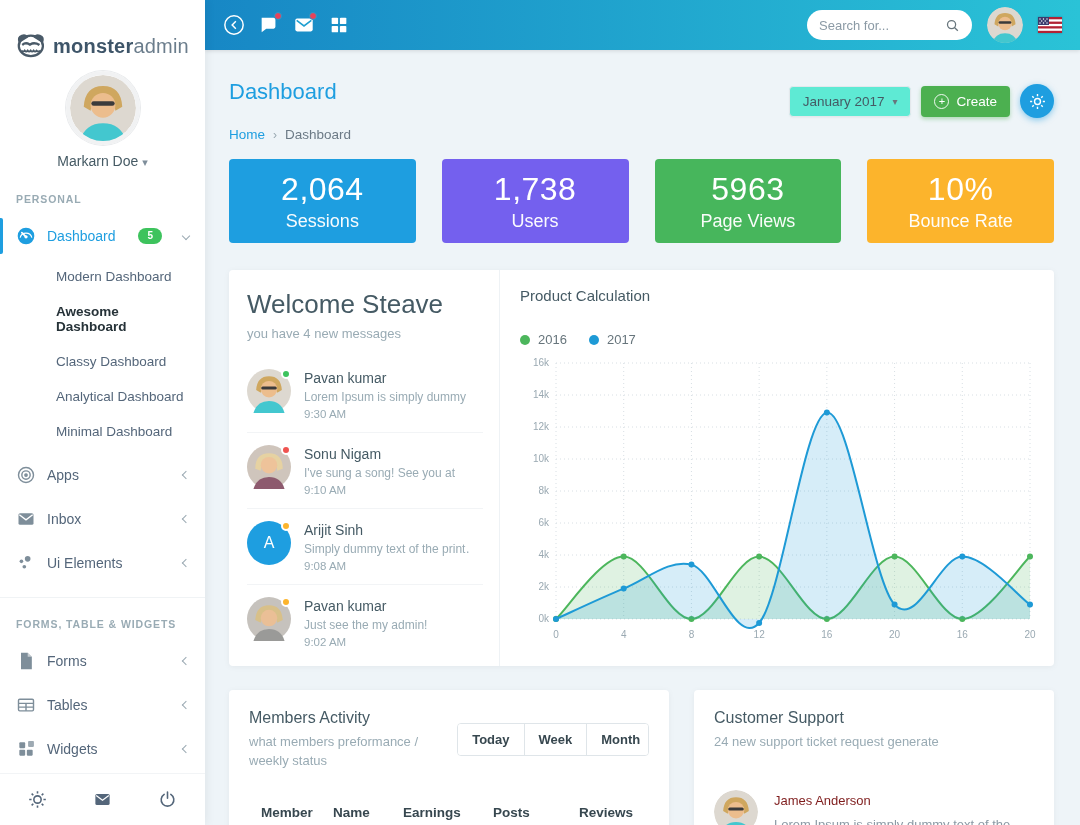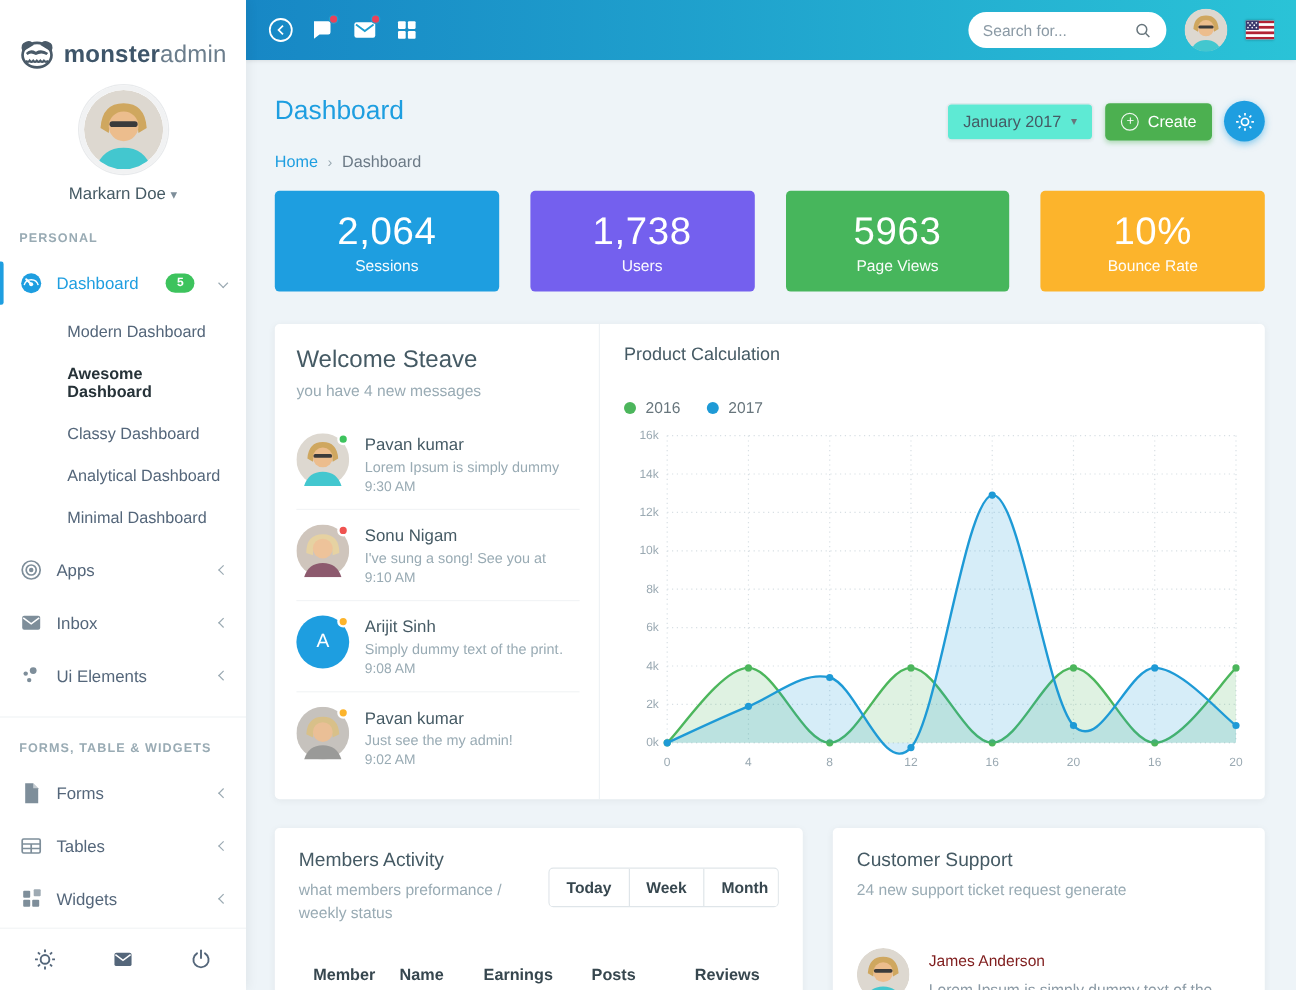--- a/index.html
+++ b/index.html
@@ -63,7 +63,7 @@
   .stats{display:grid;grid-template-columns:repeat(4,1fr);gap:26px;margin-top:17px}
   .stat{height:84px;border-radius:4px;color:#fff;display:flex;flex-direction:column;align-items:center;justify-content:center;cursor:default}
   .stat .v{font-size:32px;font-weight:300;letter-spacing:.5px}
-  .stat .l{font-size:13px;margin-top:3px;opacity:.97}
+  .stat .l{font-size:18px;margin-top:3px;opacity:.97}
 
   .main-card{margin-top:27px;background:#fff;border-radius:4px;box-shadow:0 1px 6px rgba(0,0,0,.05);display:flex;height:396px}
   .welcome-col{width:271px;flex:0 0 271px;border-right:1px solid #eef2f5;padding:19px 16px 10px 18px}

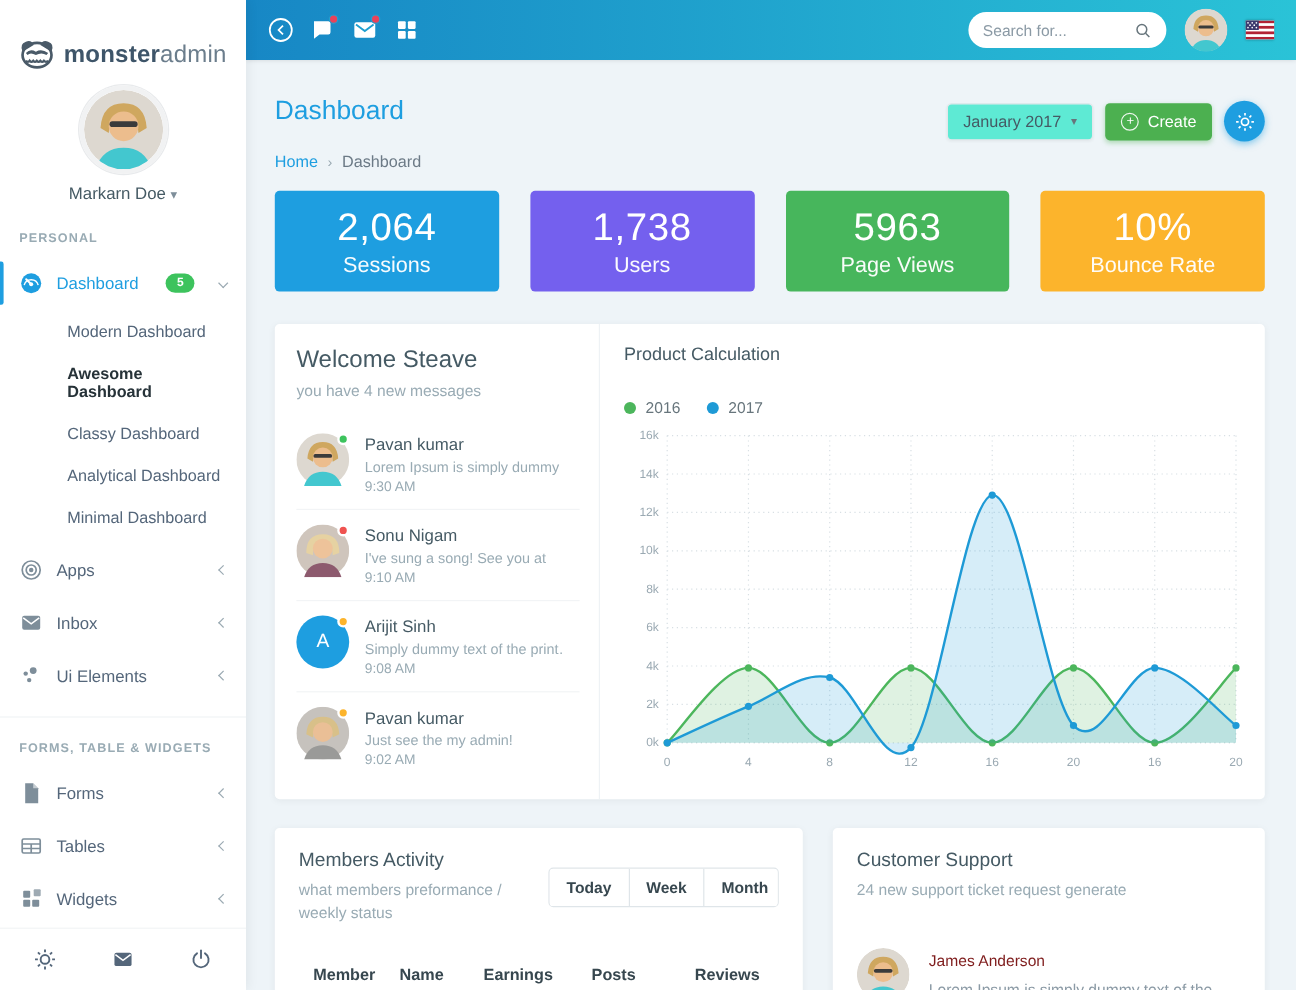--- a/index.html
+++ b/index.html
@@ -67,7 +67,7 @@
 
   .main-card{margin-top:27px;background:#fff;border-radius:4px;box-shadow:0 1px 6px rgba(0,0,0,.05);display:flex;height:396px}
   .welcome-col{width:271px;flex:0 0 271px;border-right:1px solid #eef2f5;padding:19px 16px 10px 18px}
-  .w-title{font-size:20px;color:#455a64;font-weight:500}
+  .w-title{font-size:26px;color:#455a64;font-weight:500}
   .w-sub{font-size:13px;color:#99abb4;margin-top:6px}
   .msgs{margin-top:16px}
   .msg{display:flex;gap:13px;padding:12px 0;border-bottom:1px solid #f2f4f6;cursor:pointer}

